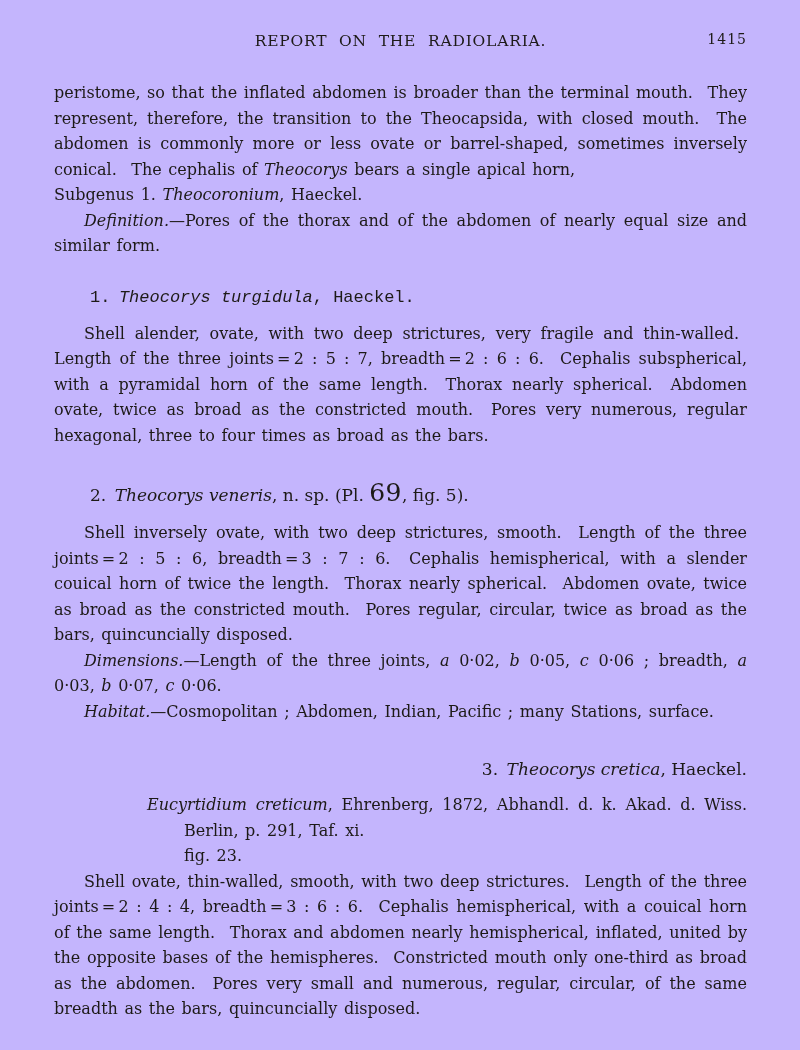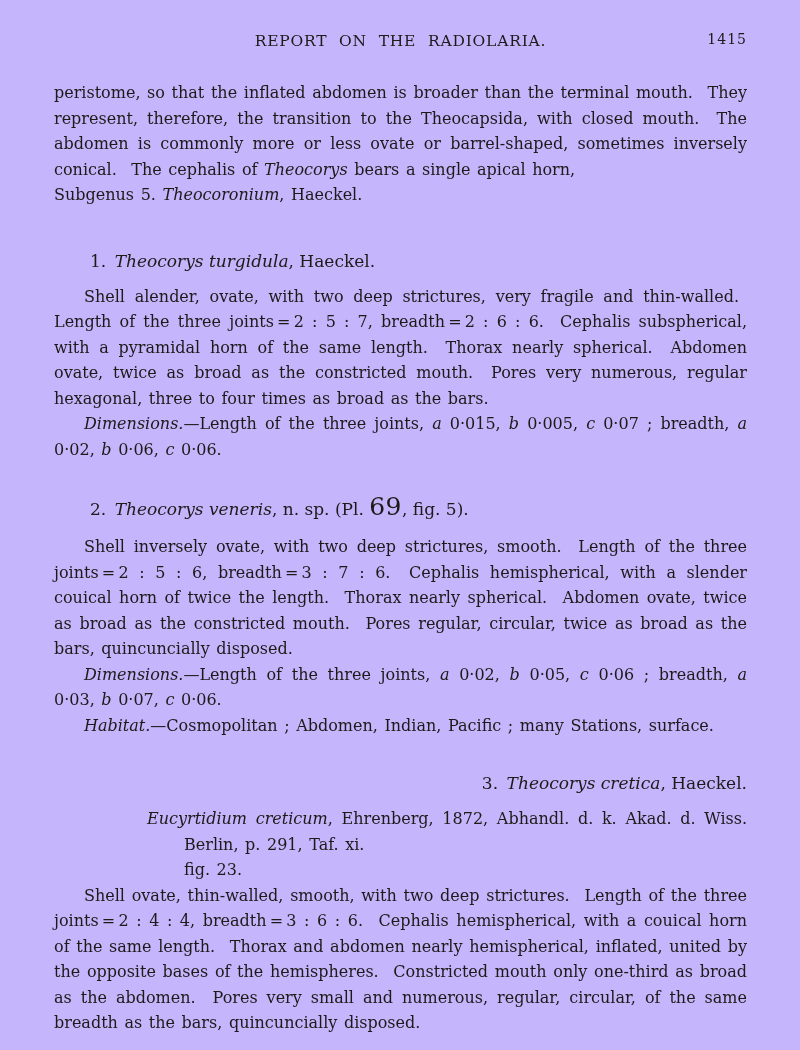--- a/index.html
+++ b/index.html
@@ -90,7 +90,7 @@
 
   <p class="body-text"><span>peristome, so that the inflated abdomen is broader than the terminal mouth.  They represent, therefore, the transition to the Theocapsida, with closed mouth.  The abdomen is commonly more or less ovate or barrel-shaped, sometimes inversely conical.  The cephalis of </span><i>Theocorys</i><span> bears a single apical horn,</span></p>
 
-  <p class="body-text subgenus-heading"><span>Subgenus 5. </span><i>Theocoronium</i><span>, Haeckel.</span></p>
+  <p class="body-text subgenus-heading"><span>Subgenus 1. </span><i>Theocoronium</i><span>, Haeckel.</span></p>
 
 
   <p class="species-heading mt-sp1"><span>1. </span><i>Theocorys turgidula</i><span>, Haeckel.</span></p>

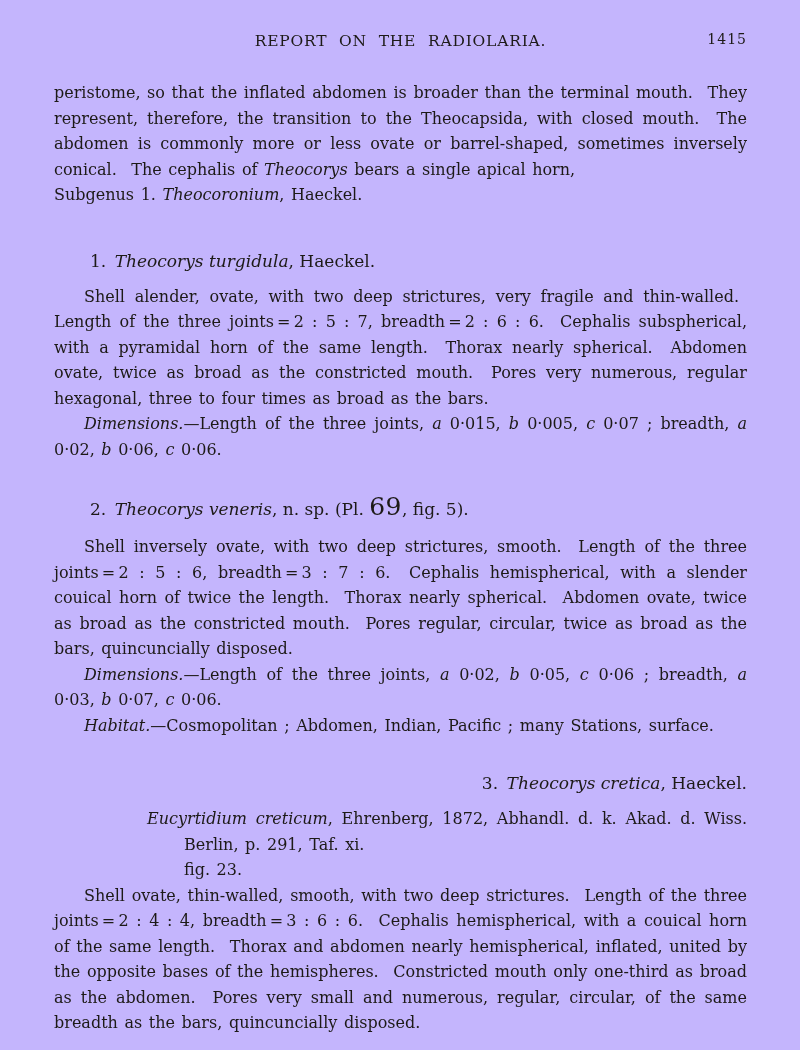--- a/index.html
+++ b/index.html
@@ -92,6 +92,7 @@
 
   <p class="body-text subgenus-heading"><span>Subgenus 1. </span><i>Theocoronium</i><span>, Haeckel.</span></p>
 
+  <p class="body-text indent"><i>Definition.</i><span>—Pores of the thorax and of the abdomen of nearly equal size and similar form.</span></p>
 
   <p class="species-heading mt-sp1"><span>1. </span><i>Theocorys turgidula</i><span>, Haeckel.</span></p>
   <p class="body-text indent"><span>Shell alender, ovate, with two deep strictures, very fragile and thin-walled.  Length of the three joints = 2 : 5 : 7, breadth = 2 : 6 : 6.  Cephalis subspherical, with a pyramidal horn of the same length.  Thorax nearly spherical.  Abdomen ovate, twice as broad as the constricted mouth.  Pores very numerous, regular hexagonal, three to four times as broad as the bars.</span></p>

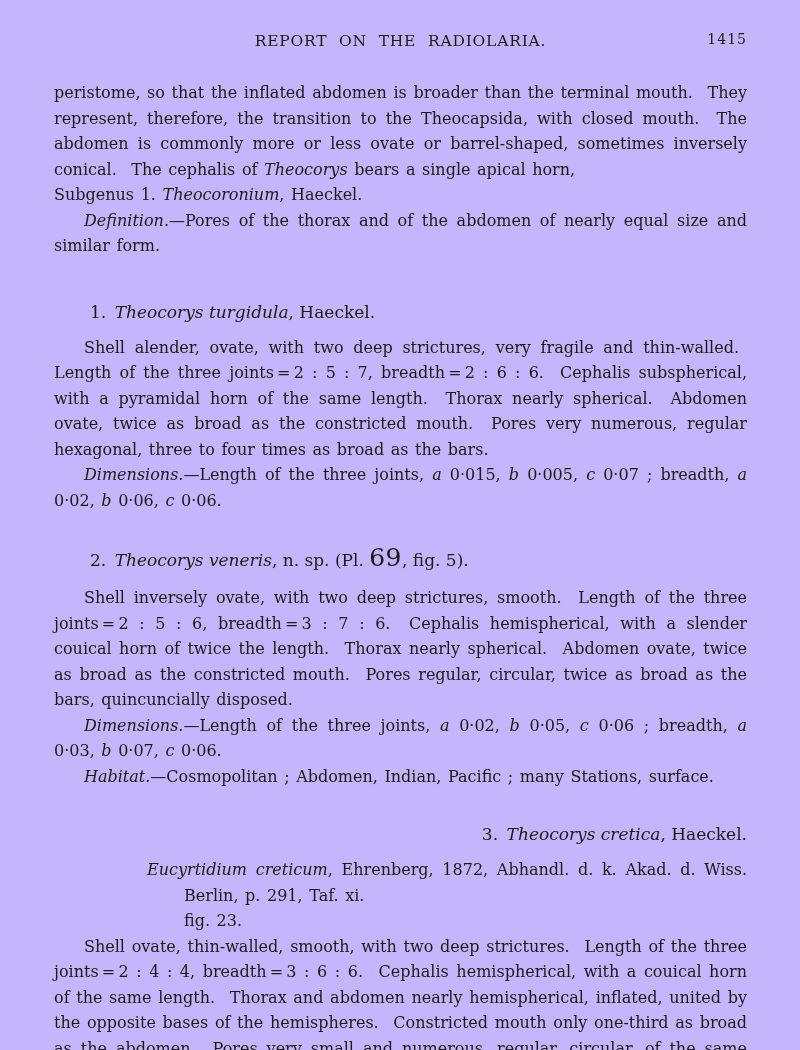--- a/index.html
+++ b/index.html
@@ -56,7 +56,7 @@
     padding-left: 36px;
     line-height: 26px;
   }
-  .mt-sp1 { margin-top: 40px; }
+  .mt-sp1 { margin-top: 26px; font-family: Liberation Mono, monospace; }
   .mt-sp2 { margin-top: 32px; }
   .mt-sp3 { margin-top: 32px; text-align: right; }
   .species-heading + .body-text,

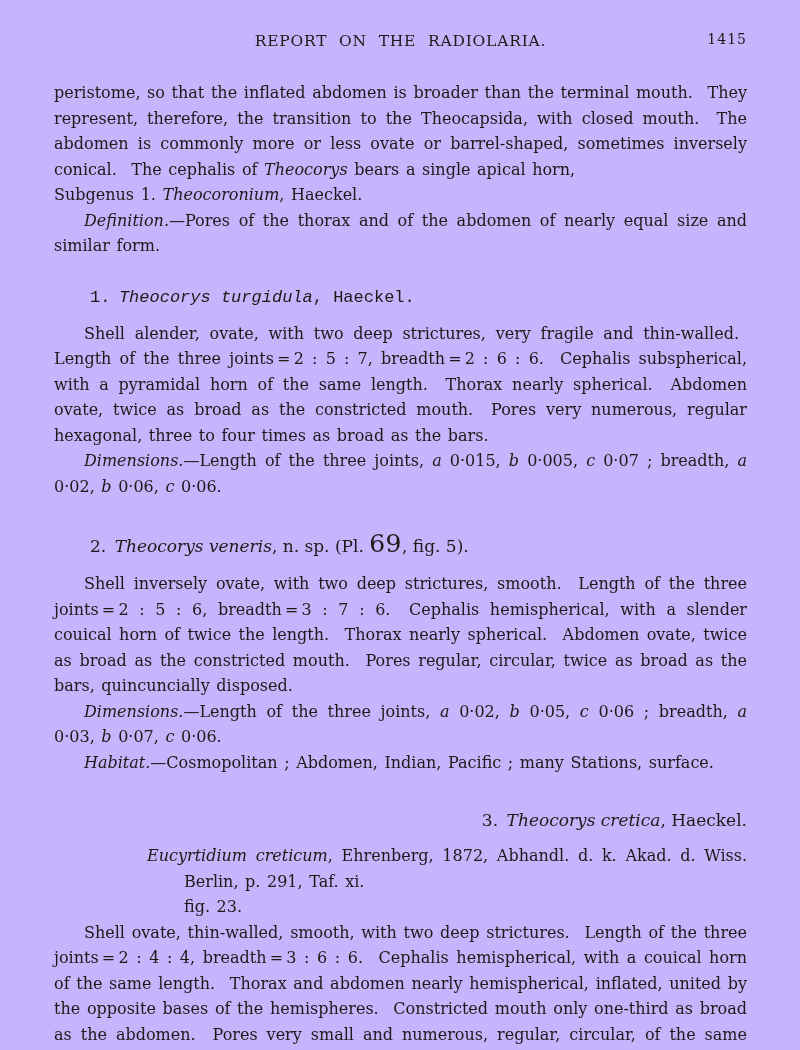--- a/index.html
+++ b/index.html
@@ -96,7 +96,6 @@
 
   <p class="species-heading mt-sp1"><span>1. </span><i>Theocorys turgidula</i><span>, Haeckel.</span></p>
   <p class="body-text indent"><span>Shell alender, ovate, with two deep strictures, very fragile and thin-walled.  Length of the three joints = 2 : 5 : 7, breadth = 2 : 6 : 6.  Cephalis subspherical, with a pyramidal horn of the same length.  Thorax nearly spherical.  Abdomen ovate, twice as broad as the constricted mouth.  Pores very numerous, regular hexagonal, three to four times as broad as the bars.</span></p>
-  <p class="body-text indent"><i>Dimensions.</i><span>—Length of the three joints, </span><i>a</i><span> 0·015, </span><i>b</i><span> 0·005, </span><i>c</i><span> 0·07 ; breadth, </span><i>a</i><span> 0·02, </span><i>b</i><span> 0·06, </span><i>c</i><span> 0·06.</span></p>
 
   <p class="species-heading mt-sp2 heading-gap"><span>2. </span><i>Theocorys veneris</i><span>, n. sp. (Pl. </span><span class="plate-num">69</span><span>, fig. 5).</span></p>
   <p class="body-text indent"><span>Shell inversely ovate, with two deep strictures, smooth.  Length of the three joints = 2 : 5 : 6, breadth = 3 : 7 : 6.  Cephalis hemispherical, with a slender couical horn of twice the length.  Thorax nearly spherical.  Abdomen ovate, twice as broad as the constricted mouth.  Pores regular, circular, twice as broad as the bars, quincuncially disposed.</span></p>

